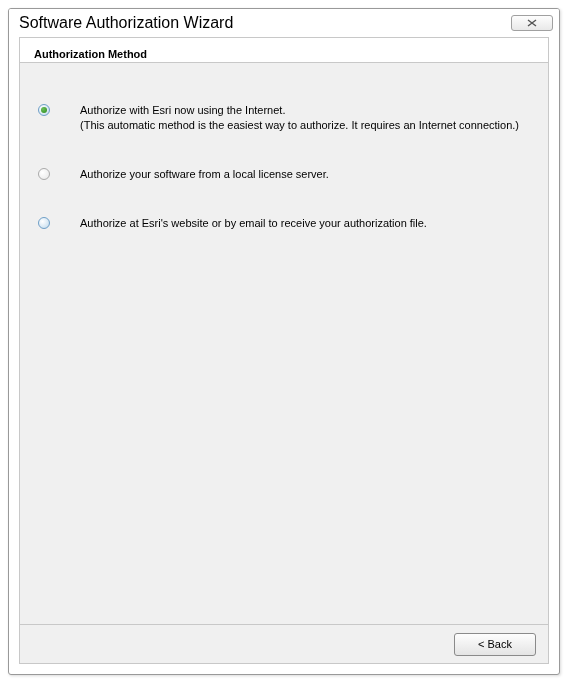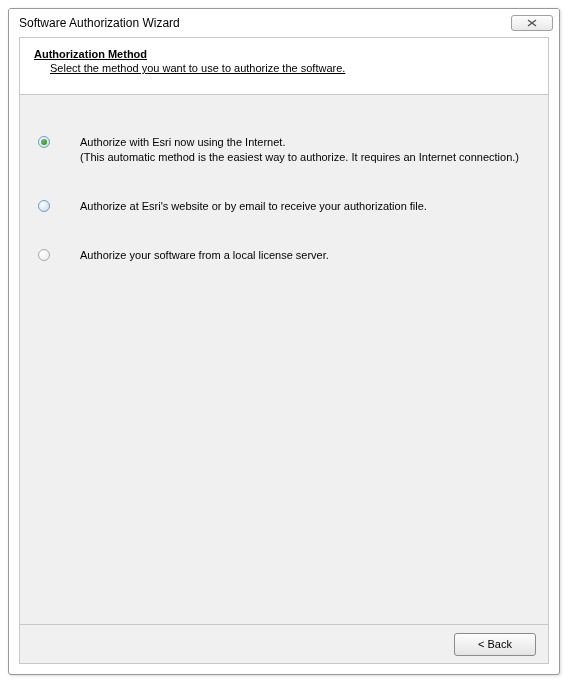--- a/index.html
+++ b/index.html
@@ -31,7 +31,7 @@
       background: #fff;
     }
     .titlebar-text {
-      font-size: 12px;
+      font-size: 16px;
       color: #000;
     }
     .close-btn {

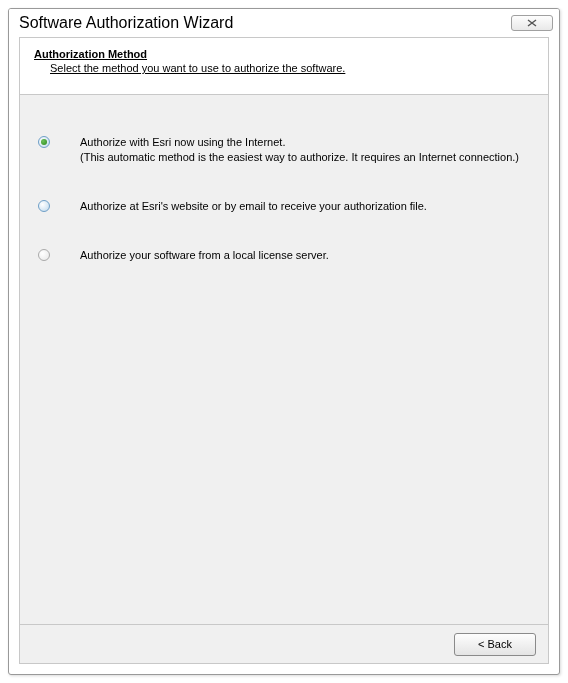--- a/index.html
+++ b/index.html
@@ -52,8 +52,7 @@
       margin: 0 10px;
       border: 1px solid #c8c8c8;
       background: #fff;
-      padding: 10px 14px 20px;
-      text-decoration: underline;
+      padding: 10px 14px 0;
     }
     .header-title {
       font-weight: bold;

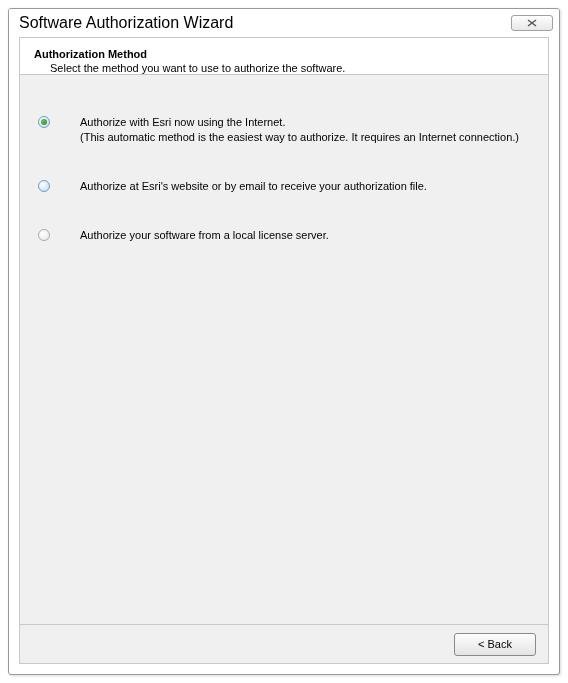--- a/index.html
+++ b/index.html
@@ -143,7 +143,6 @@
 
   <div class="header-band">
     <div class="header-title">Authorization Method</div>
-    <div class="header-sub">Select the method you want to use to authorize the software.</div>
   </div>
 
   <div class="content">

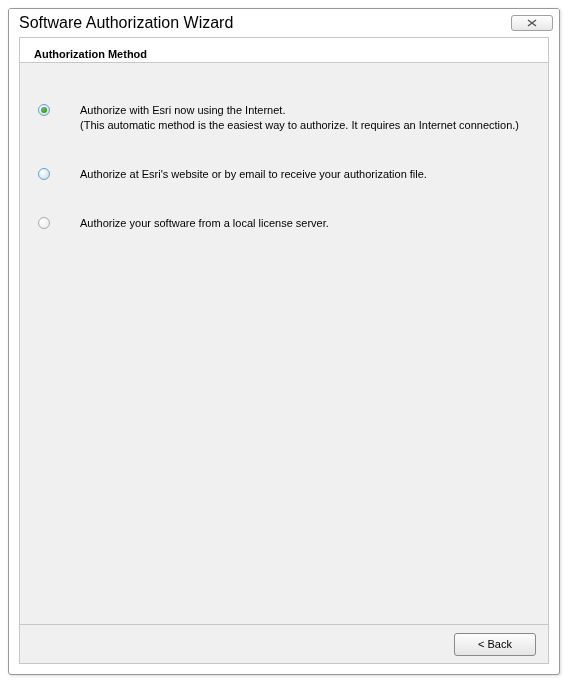--- a/index.html
+++ b/index.html
@@ -156,16 +156,16 @@
     </div>
 
     <div class="option">
-      <div class="radio"></div>
+      <div class="radio empty"></div>
       <div class="opt-text">
-        <span>Authorize at Esri's website or by email to receive your authorization file.</span>
+        <span>Authorize your software from a local license server.</span>
       </div>
     </div>
 
     <div class="option">
-      <div class="radio empty"></div>
+      <div class="radio"></div>
       <div class="opt-text">
-        <span>Authorize your software from a local license server.</span>
+        <span>Authorize at Esri's website or by email to receive your authorization file.</span>
       </div>
     </div>
 

